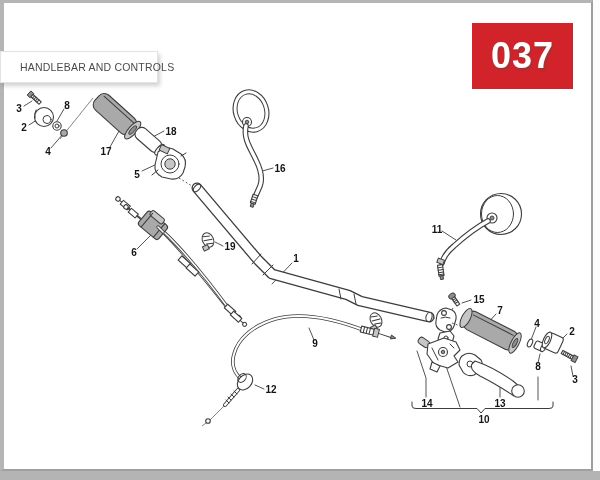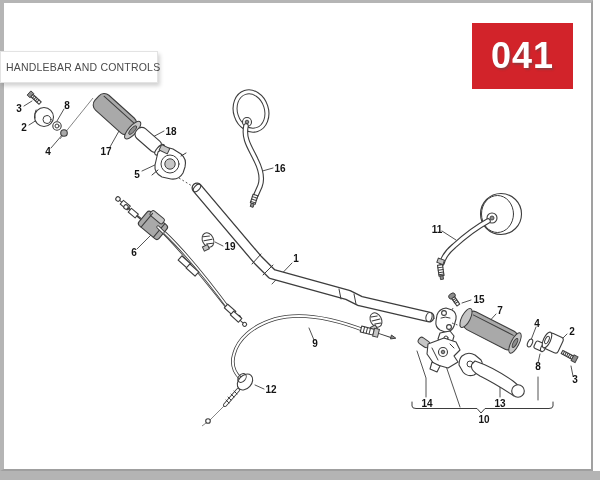--- a/index.html
+++ b/index.html
@@ -11,7 +11,7 @@
   .title-box{position:absolute;left:0;top:51px;width:156px;height:30px;background:#fff;
     border:1px solid #e3e3e3;box-shadow:2px 3px 4px rgba(0,0,0,0.18);
     display:flex;align-items:center;z-index:3;}
-  .title-box span{font-size:10.5px;color:#4a4a4a;letter-spacing:0.2px;padding-left:5px;white-space:nowrap;}
+  .title-box span{font-size:10.5px;color:#4a4a4a;letter-spacing:0.2px;padding-left:19px;white-space:nowrap;}
   .page-code{position:absolute;left:472px;top:23px;width:101px;height:66px;background:#d2232a;
     display:flex;align-items:center;justify-content:center;z-index:3;}
   .page-code span{font-size:36px;font-weight:bold;color:#ffffff;

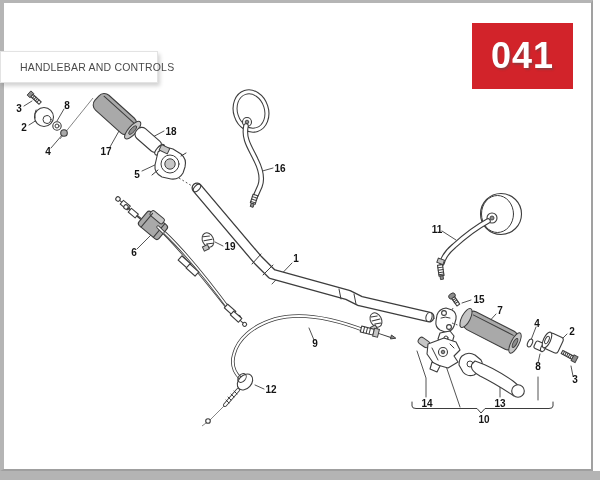--- a/index.html
+++ b/index.html
@@ -41,7 +41,7 @@
 </div>
 
 <div class="page-code">
-  <span>041</span>
+  <span>037</span>
 </div>
 
 <svg width="600" height="480" viewBox="0 0 600 480">

